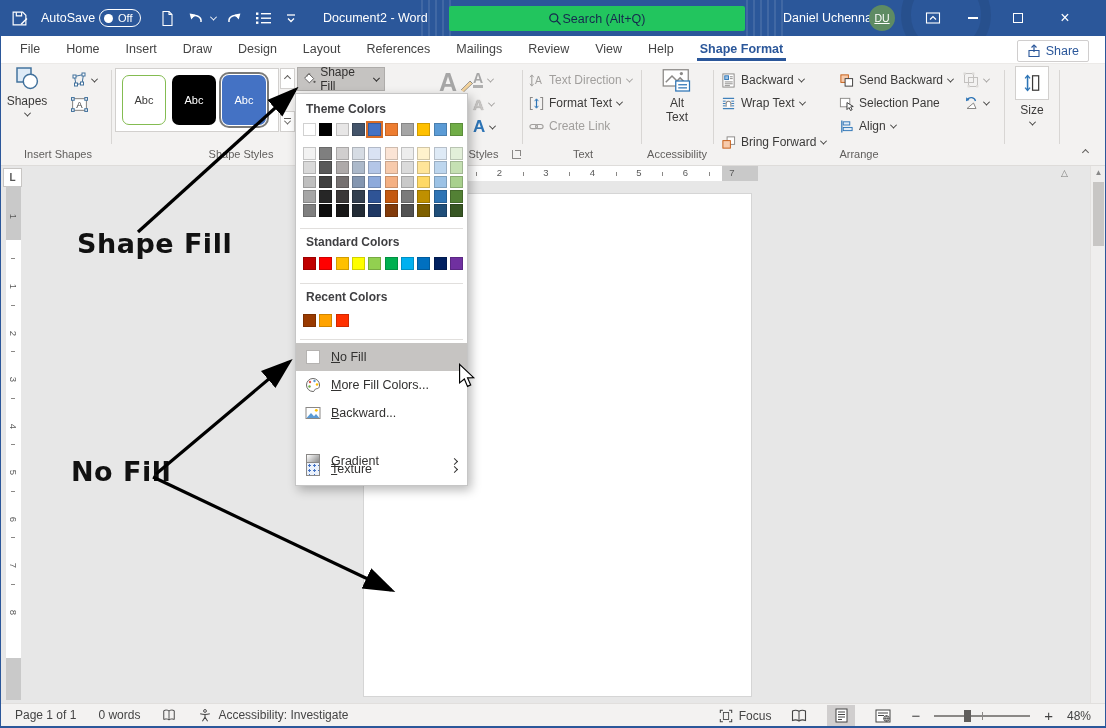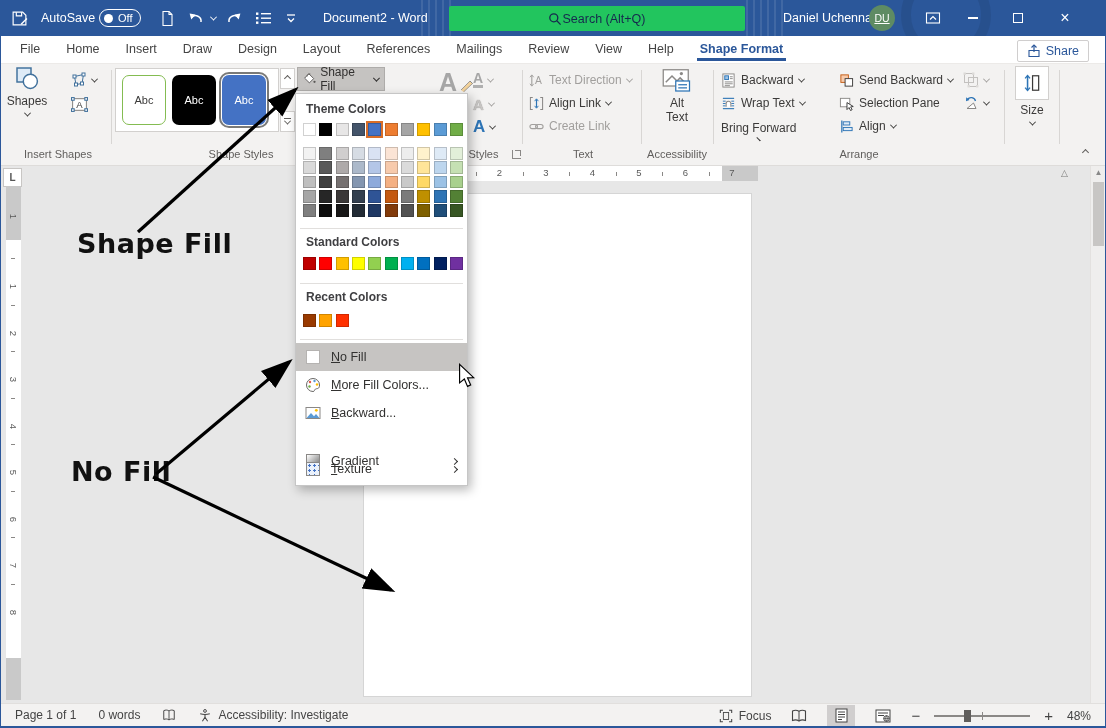--- a/index.html
+++ b/index.html
@@ -320,7 +320,7 @@
           <polyline points="6,5.5 8,3 10,5.5" fill="none" stroke="#2e75b6"></polyline>
           <polyline points="6,10.5 8,13 10,10.5" fill="none" stroke="#2e75b6"></polyline>
         </svg>
-      <span>Align Link</span>
+      <span>Format Text</span>
       <span class="chev"></span>
     </div>
     <div class="rbtn dis" style="left:528px;top:52px;">

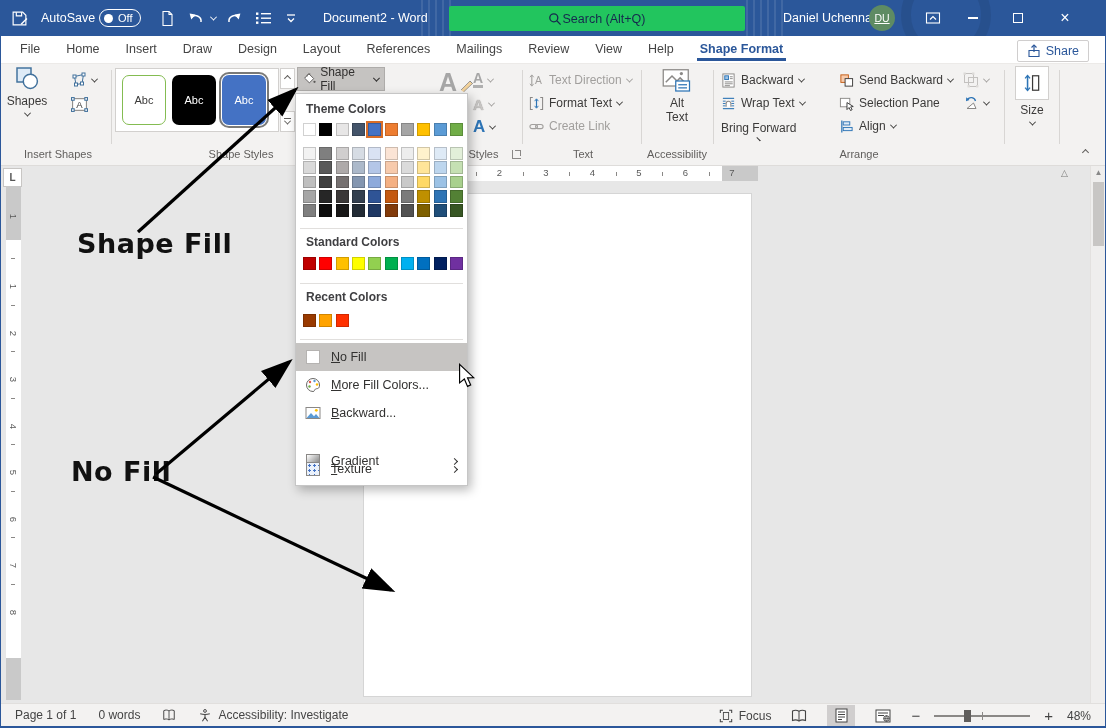--- a/index.html
+++ b/index.html
@@ -376,7 +376,7 @@
       <span>Wrap Text</span>
       <span class="chev"></span>
     </div>
-    <div class="rbtn" style="left:720px;top:52px;flex-direction:column;">
+    <div class="rbtn" style="left:720px;top:68px;">
       <svg width="15" height="15" viewBox="0 0 16 16">
           <rect x="6.5" y="2" width="8" height="8" fill="#fff" stroke="#8a8886"></rect>
           <rect x="2" y="6" width="8" height="8" fill="#f7cbac" stroke="#c55a11"></rect>

